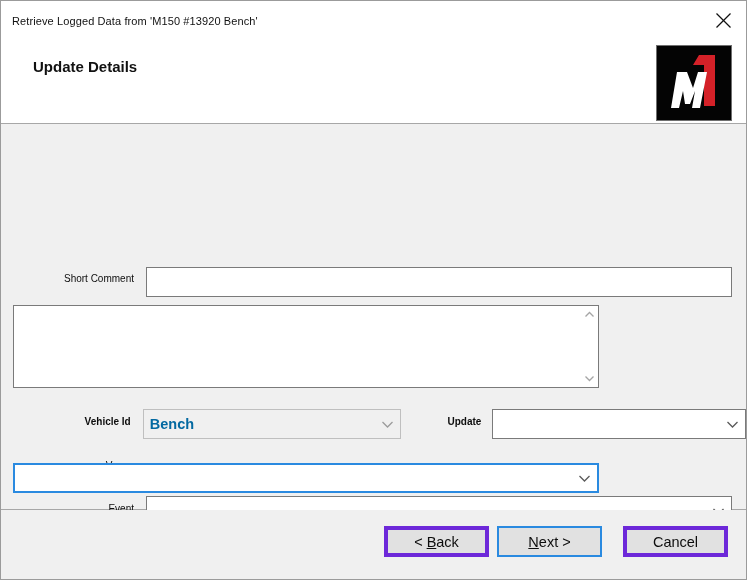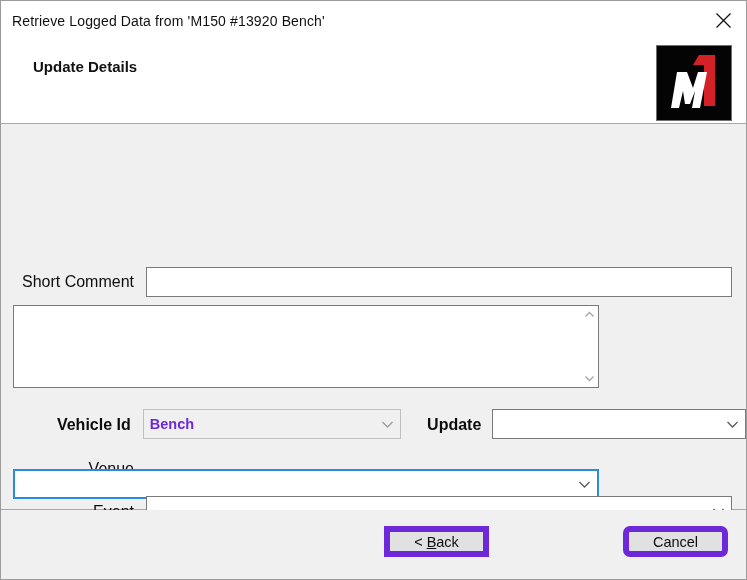--- a/index.html
+++ b/index.html
@@ -34,7 +34,7 @@
     align-items: center;
   }
   .title-text {
-    font-size: 14px;
+    font-size: 11px;
     color: #111111;
     padding-left: 11px;
     white-space: nowrap;

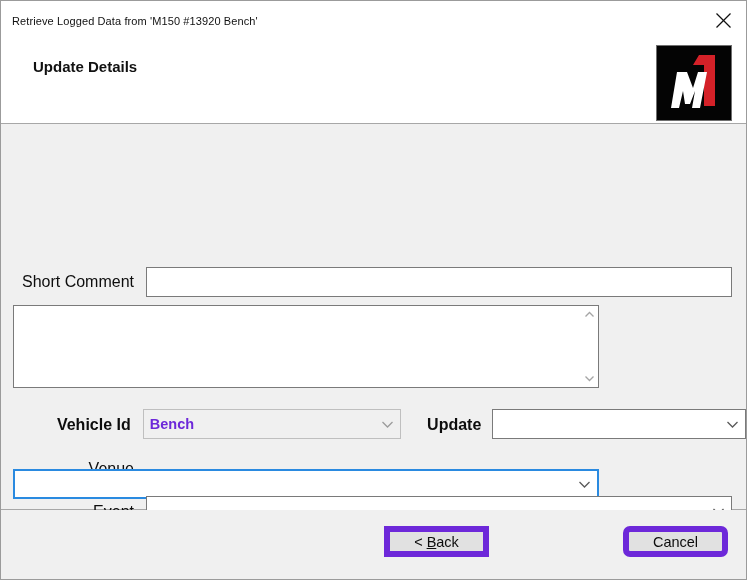--- a/index.html
+++ b/index.html
@@ -106,7 +106,7 @@
   .lbl {
     width: 133px;
     text-align: right;
-    font-size: 16px;
+    font-size: 10px;
     color: #0d0d0d;
     padding-right: 0px;
     box-sizing: border-box;

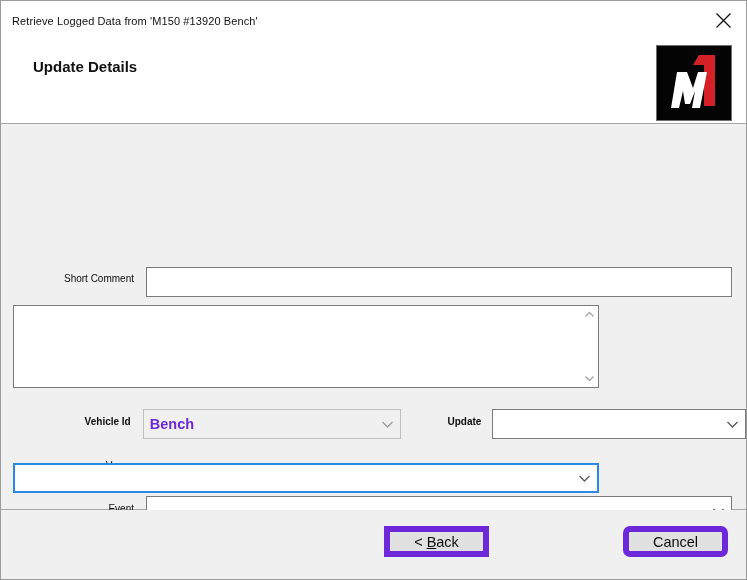--- a/index.html
+++ b/index.html
@@ -151,7 +151,7 @@
     white-space: nowrap;
     overflow: hidden;
   }
-  .combo.disabled .combo-value { color: #6d28d9; }
+  .combo.disabled .combo-value { color: #0369a1; }
   .combo-arrow {
     flex: 0 0 auto;
     width: 26px;

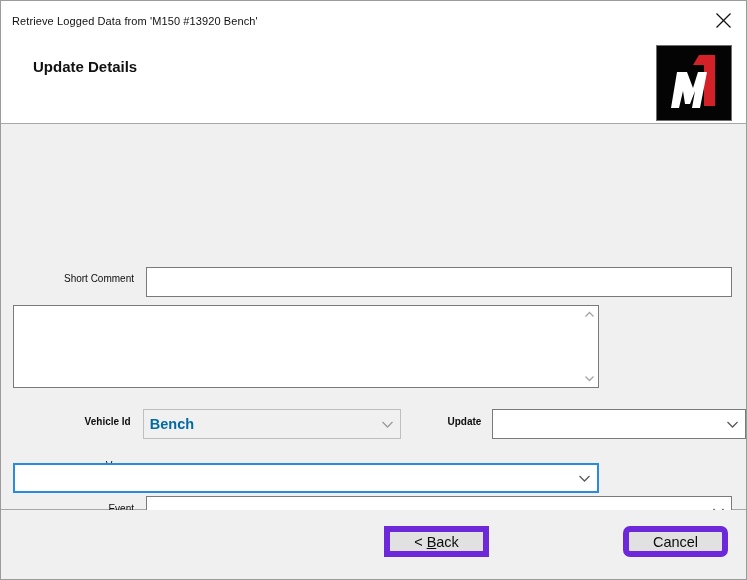--- a/index.html
+++ b/index.html
@@ -204,7 +204,7 @@
   .btn {
     box-sizing: border-box;
     background: #e1e1e1;
-    border: 6px solid #6d28d9;
+    border: 4px solid #6d28d9;
     font-family: "Liberation Sans", sans-serif;
     font-size: 14.5px;
     color: #0d0d0d;

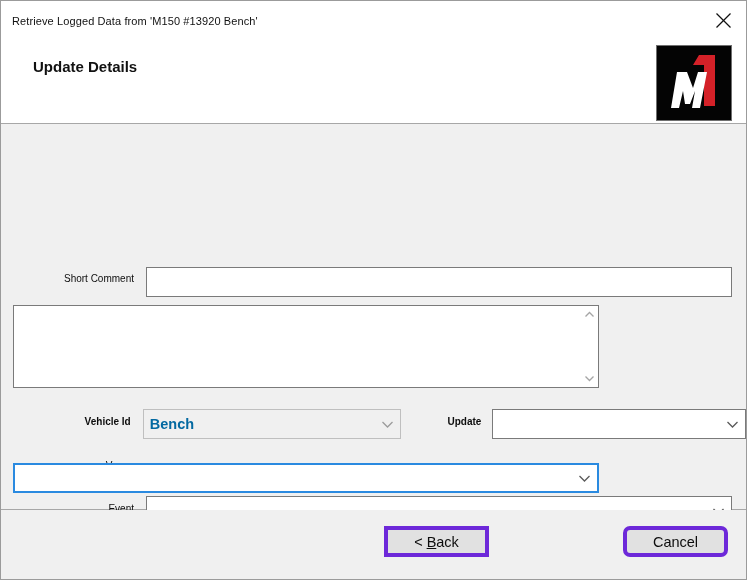--- a/index.html
+++ b/index.html
@@ -357,6 +357,9 @@
     <div class="btn" id="btn-back">
       <span>&lt; <u>B</u>ack</span>
     </div>
+    <div class="btn default" id="btn-next">
+      <span><u>N</u>ext &gt;</span>
+    </div>
     <div class="btn" id="btn-cancel">
       <span>Cancel</span>
     </div>

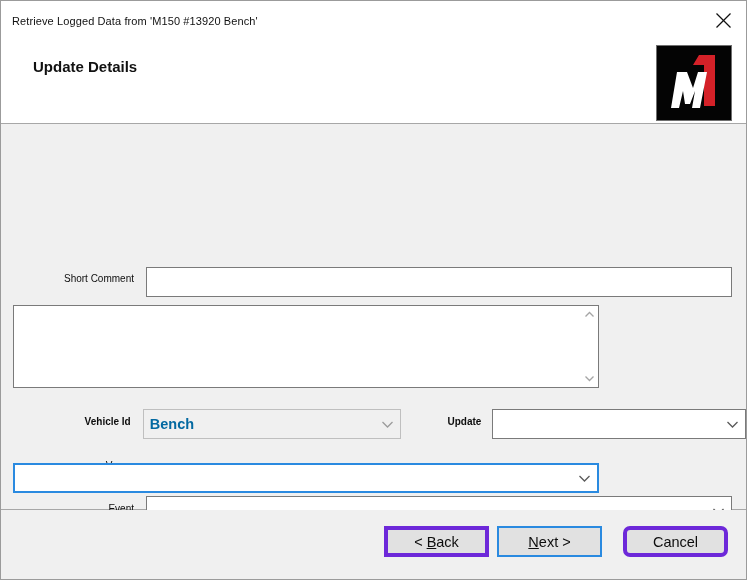--- a/index.html
+++ b/index.html
@@ -233,7 +233,7 @@
   }
   #btn-back   { left: 383px; }
   #btn-next   { left: 496px; }
-  #btn-cancel { left: 622px; border-radius: 7px; }
+  #btn-cancel { left: 622px; }
 </style>
 </head>
 <body>

